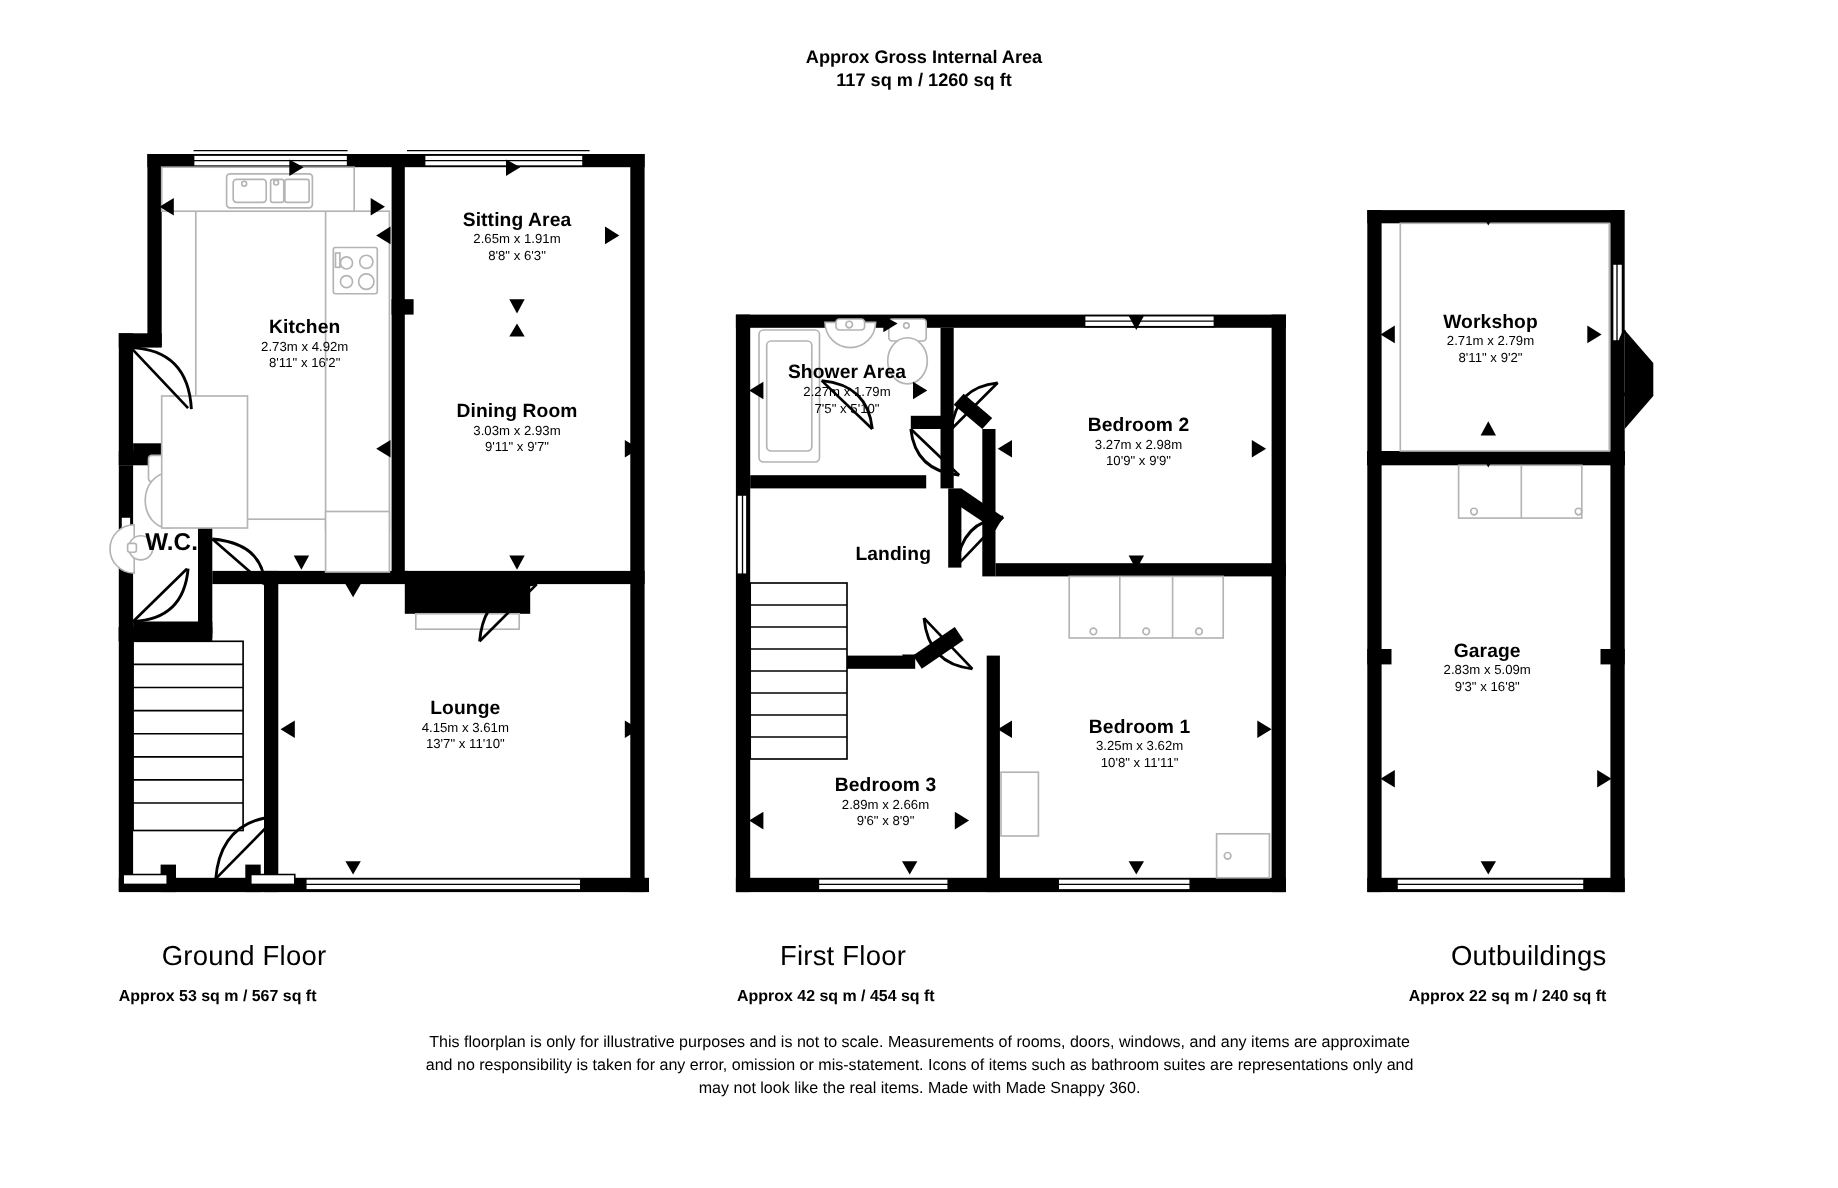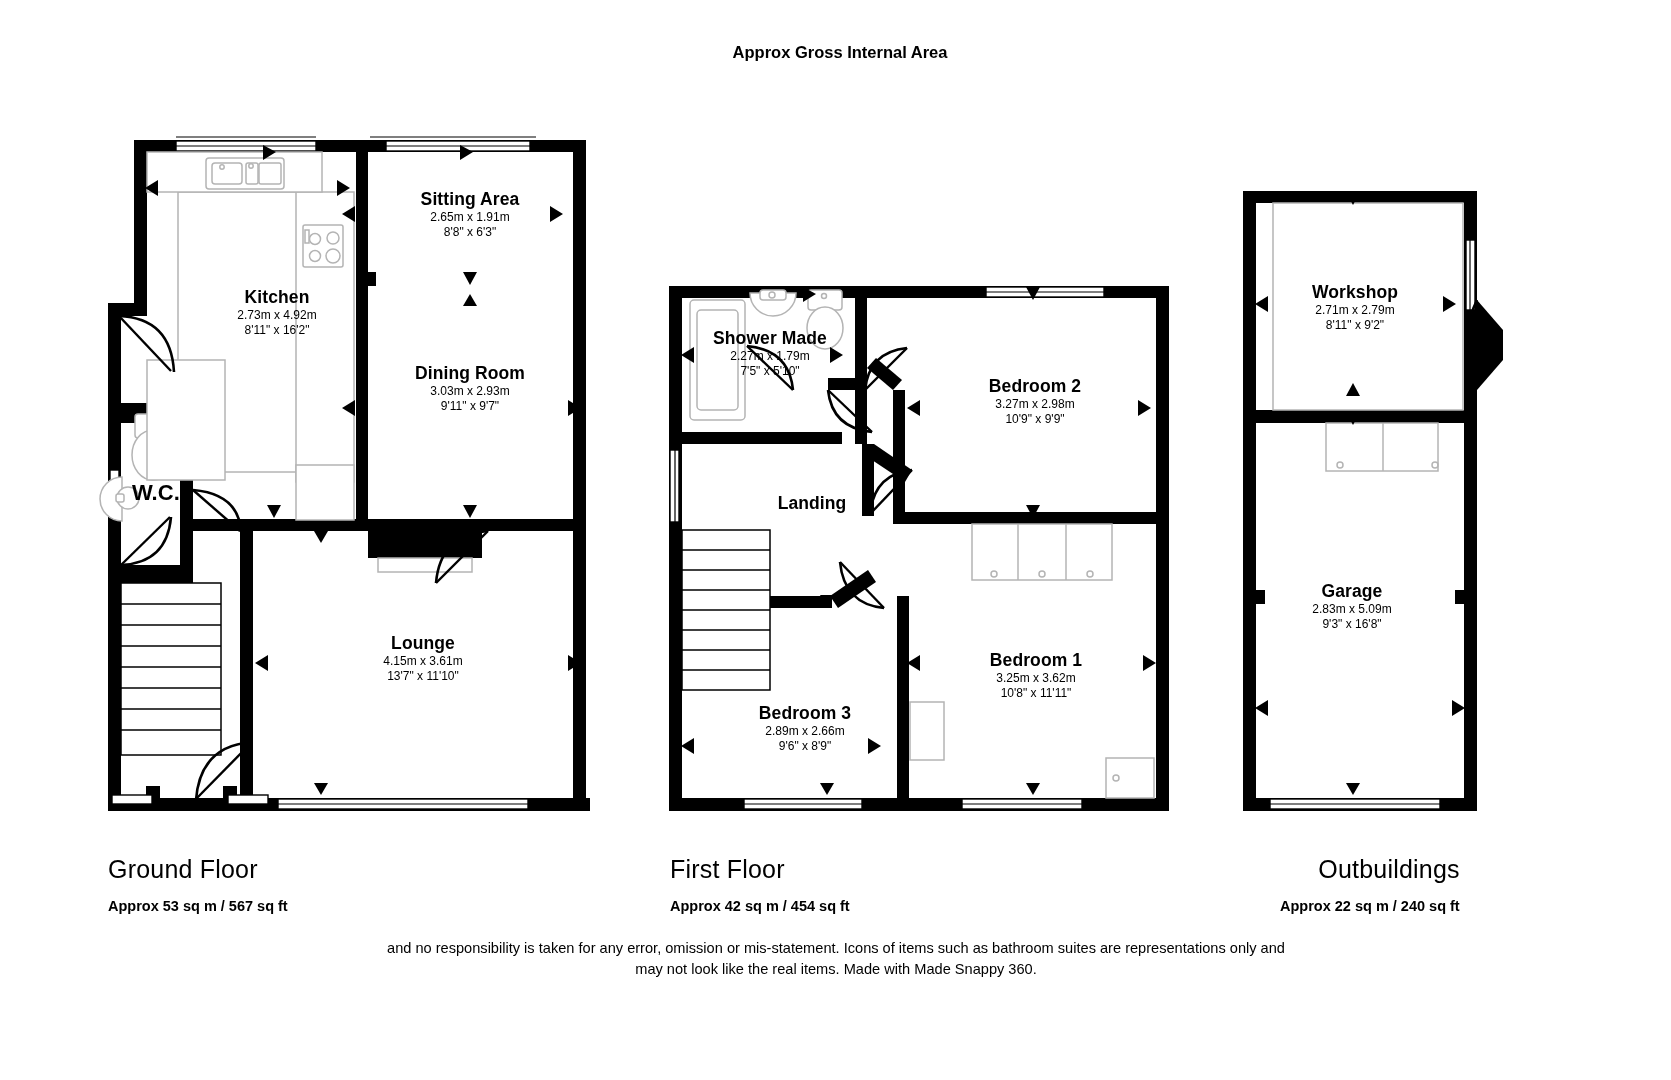--- a/index.html
+++ b/index.html
@@ -407,6 +407,7 @@
 
   <div class="hdr">
     <div>Approx Gross Internal Area</div>
+    <div>117 sq m / 1260 sq ft</div>
   </div>
 
   <div class="roomlabel" style="left:243px; top:286px;margin-left:34px;">

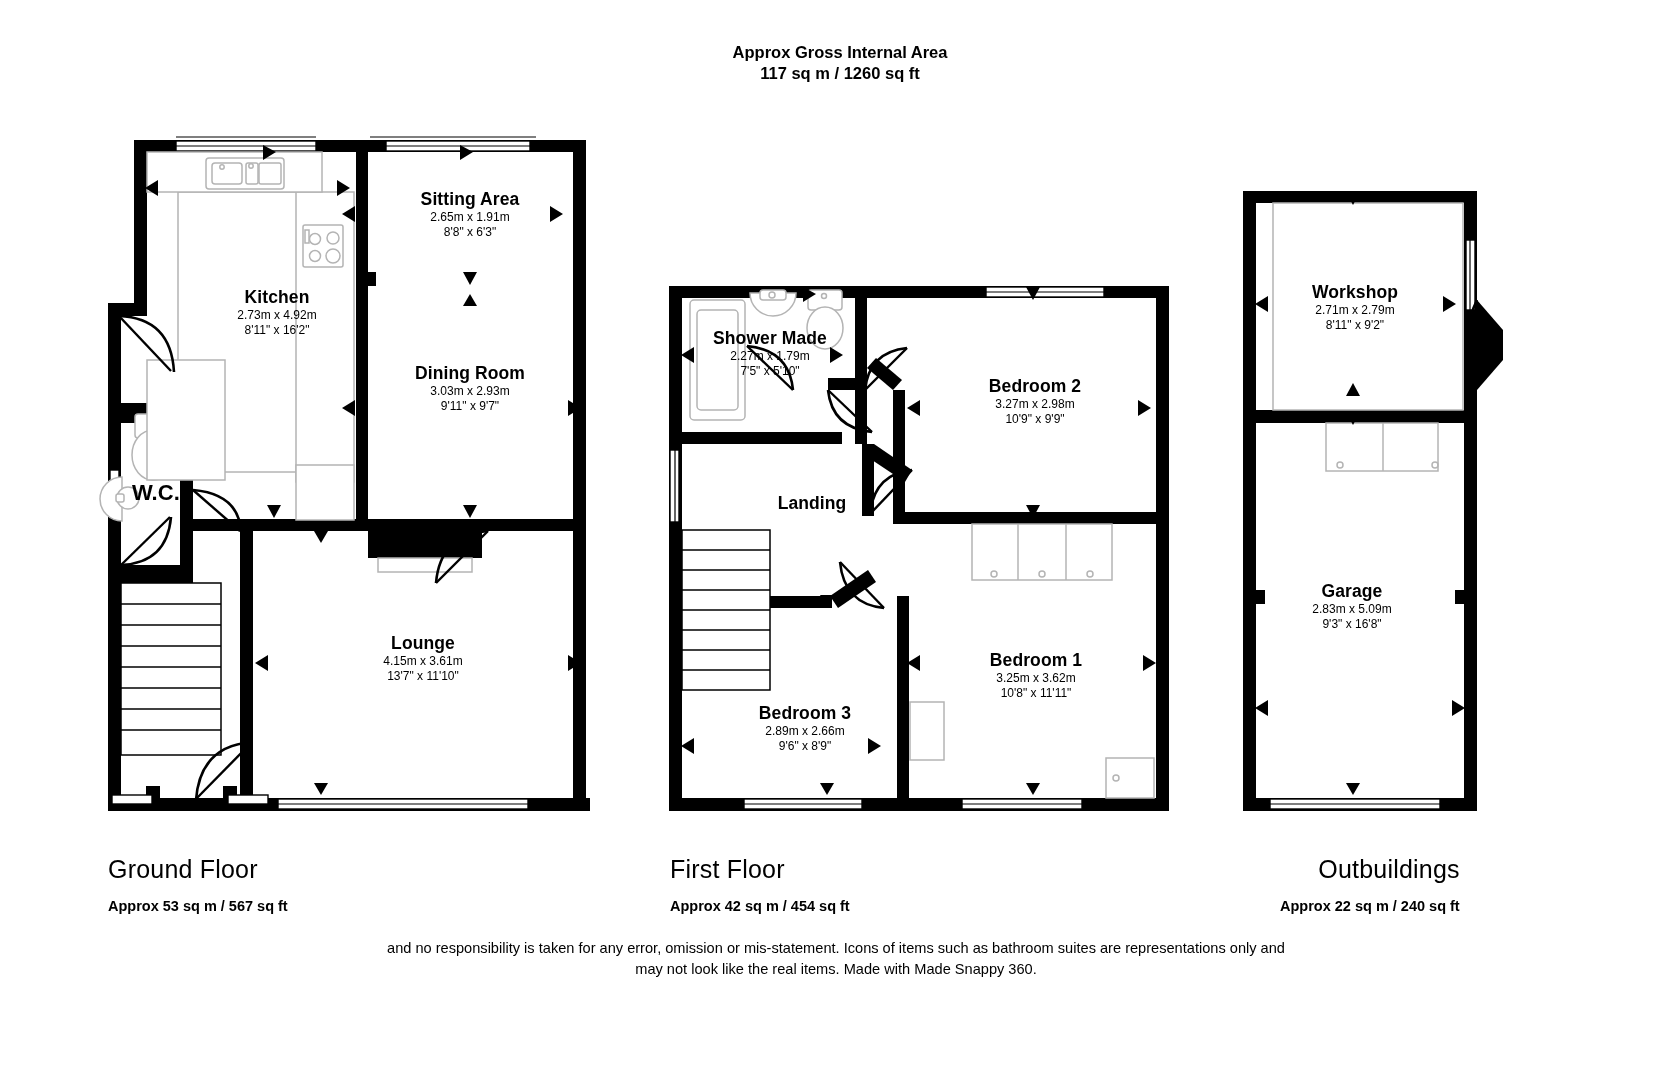--- a/index.html
+++ b/index.html
@@ -439,7 +439,7 @@
   </div>
 
   <div class="roomlabel" style="left:770px; top:327px;">
-    <div class="nm">Shower Made</div>
+    <div class="nm">Shower Area</div>
     <div class="d1">2.27m x 1.79m</div>
     <div class="d2">7'5" x 5'10"</div>
   </div>

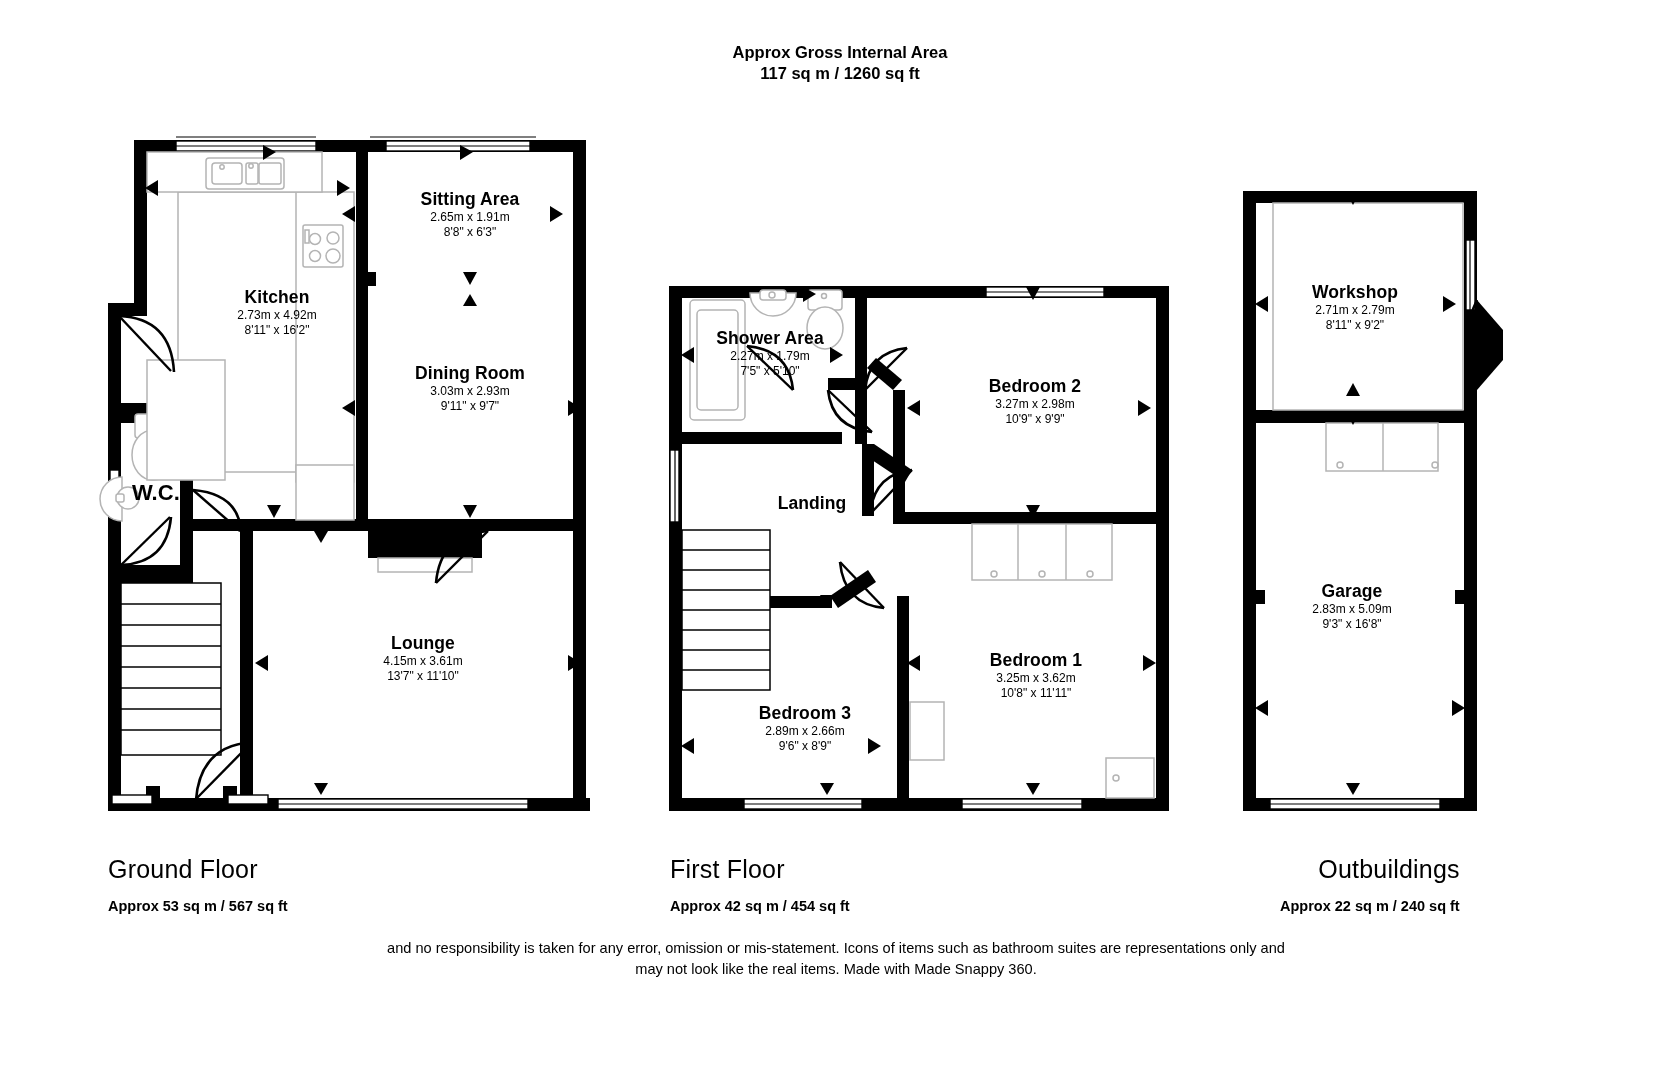--- a/index.html
+++ b/index.html
@@ -64,6 +64,7 @@
     font-size: 25px;
     font-weight: normal;
     letter-spacing: 0.2px;
+    margin-left: 39px;
   }
   .floorcap .sub {
     font-size: 14.5px;

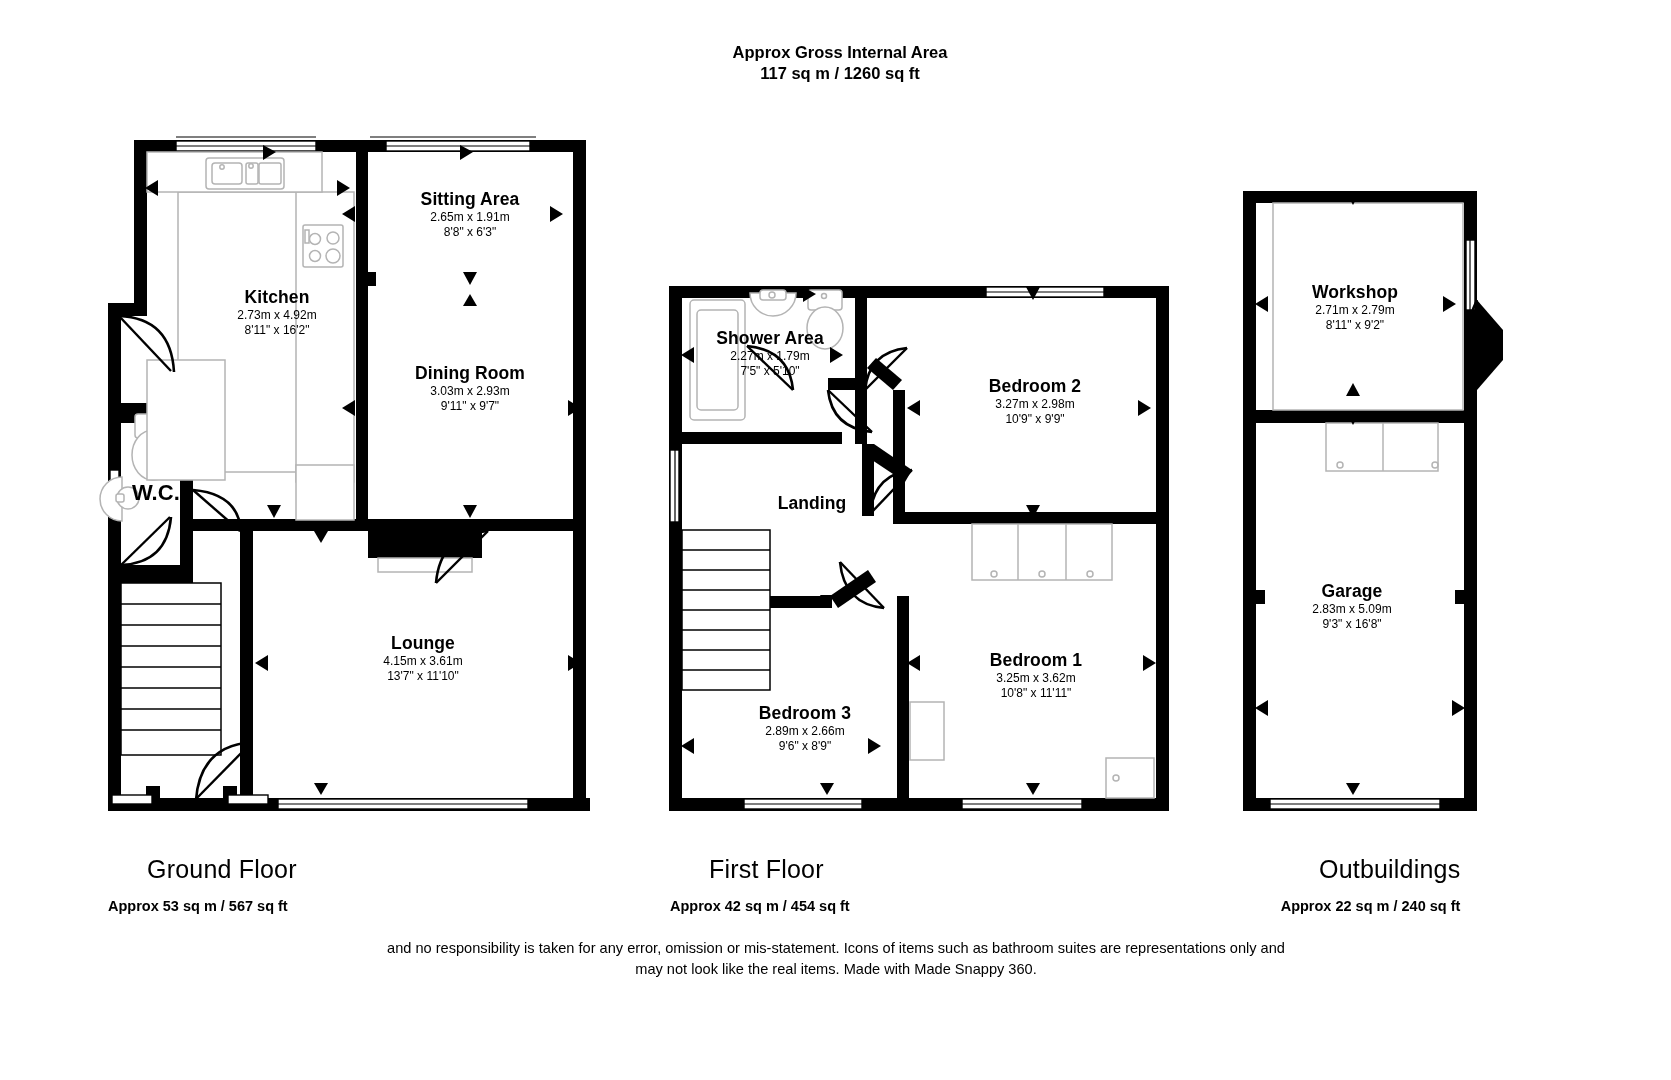--- a/index.html
+++ b/index.html
@@ -495,6 +495,7 @@
   </div>
 
   <div class="disclaimer">
+    <div>This floorplan is only for illustrative purposes and is not to scale. Measurements of rooms, doors, windows, and any items are approximate</div>
     <div>and no responsibility is taken for any error, omission or mis-statement. Icons of items such as bathroom suites are representations only and</div>
     <div>may not look like the real items. Made with Made Snappy 360.</div>
   </div>

